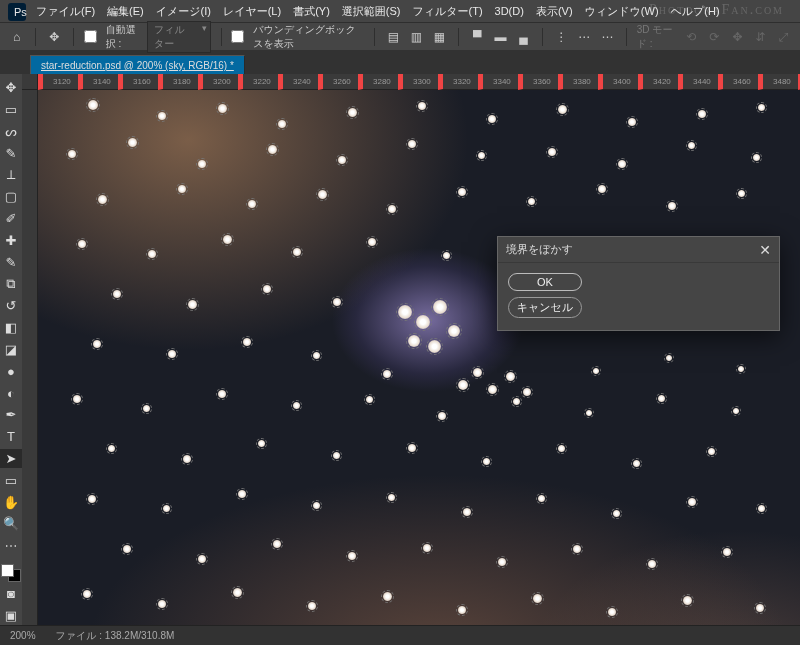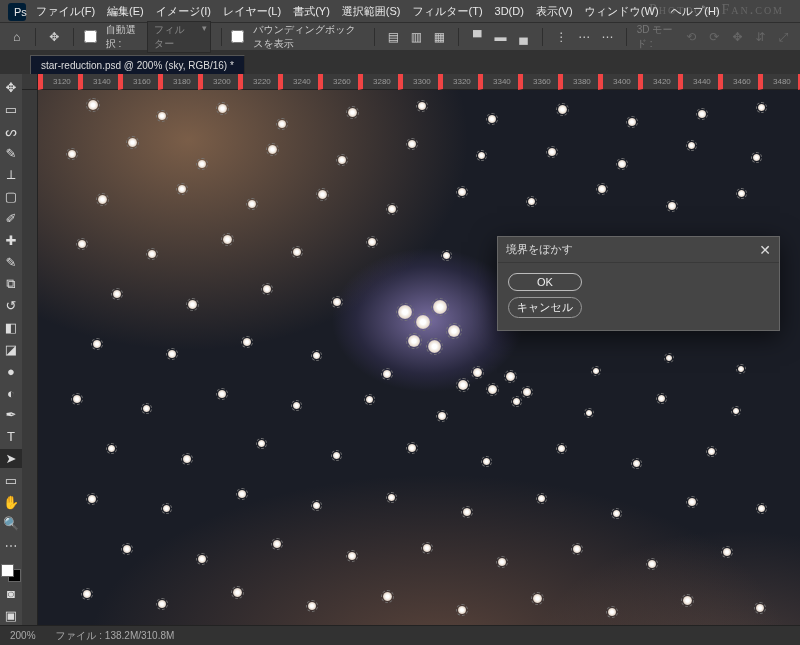--- a/index.html
+++ b/index.html
@@ -16,7 +16,7 @@
 .optbar input[type=checkbox]{ margin-right:3px; vertical-align:middle;}
 .optbar .lbl { font-size:10px; color:#ccc; }
 .tabbar { height:24px; background:#323232; display:flex; align-items:flex-end; padding-left:30px; }
-.tab { background:#0f172a; padding:4px 10px 3px 10px; font-size:10px; color:#ddd; border-top:1px solid #555; border-left:1px solid #555; border-right:1px solid #2a2a2a; }
+.tab { background:#0369a1; padding:4px 10px 3px 10px; font-size:10px; color:#ddd; border-top:1px solid #555; border-left:1px solid #555; border-right:1px solid #2a2a2a;text-decoration:underline; }
 .workspace { display:flex; height:calc(645px - 22px - 28px - 24px - 20px); }
 .toolbox { width:28px; background:#454545; display:flex; flex-direction:column; align-items:center; padding-top:4px; gap:2px; }
 .toolbox .tool { width:22px; height:22px; display:flex; align-items:center; justify-content:center; color:#ddd; font-size:13px; position:relative; }

